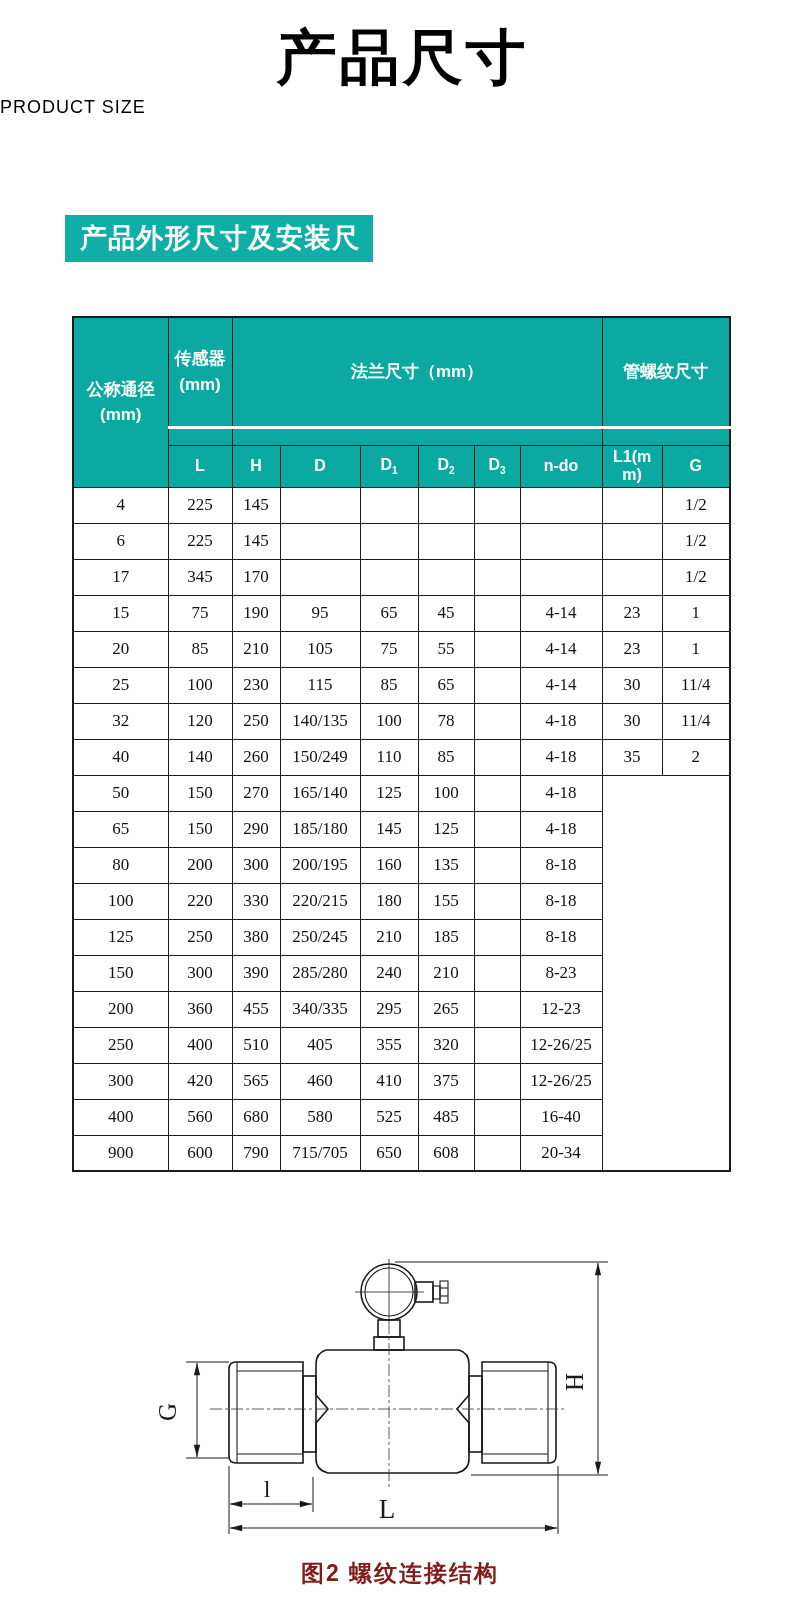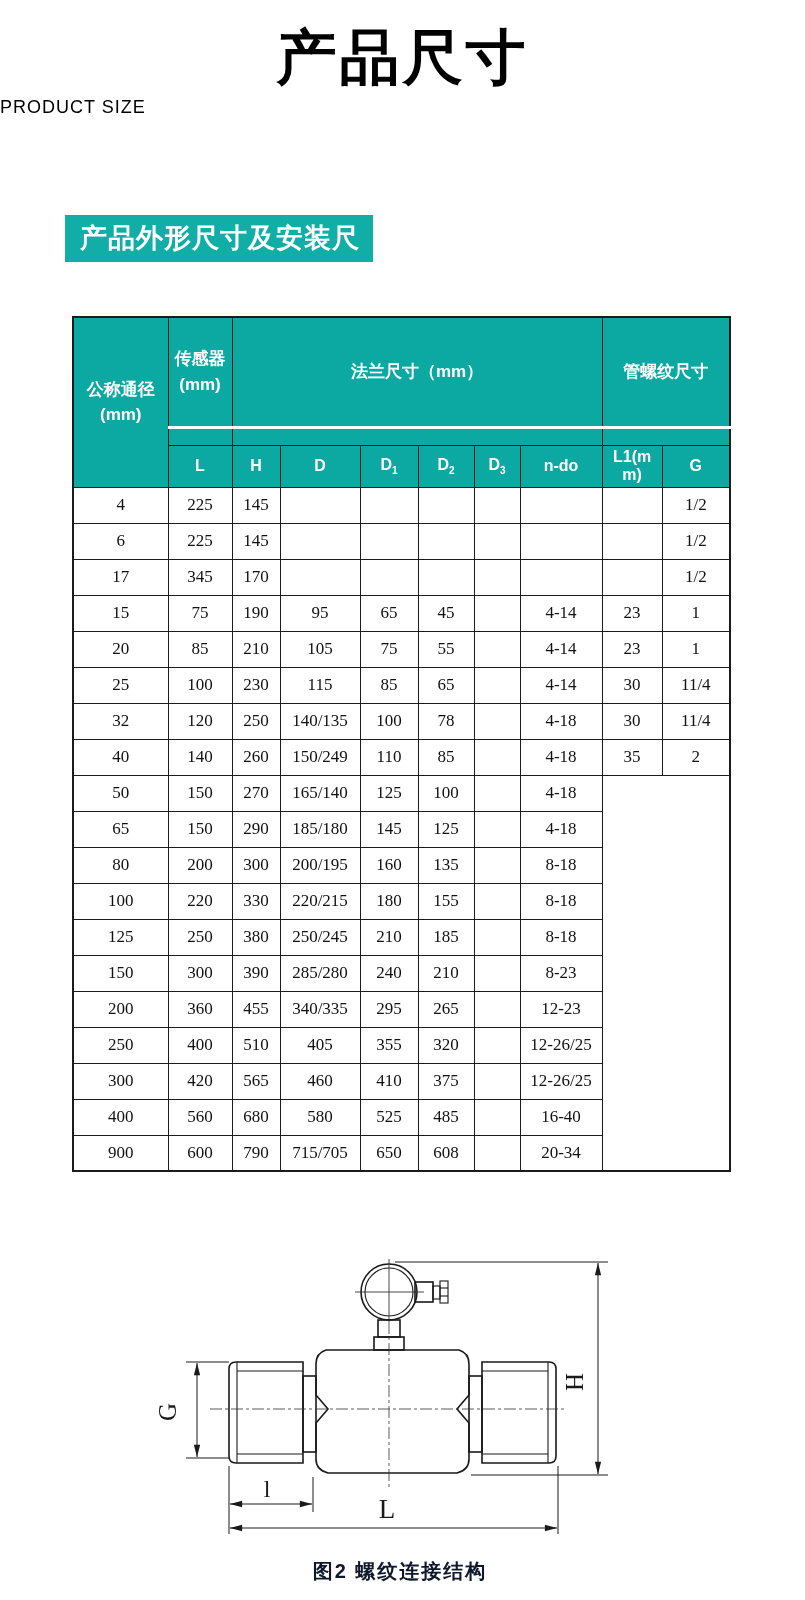--- a/index.html
+++ b/index.html
@@ -69,7 +69,7 @@
   .figure-caption {
     position: absolute; left: 0; top: 1558px; width: 800px;
     text-align: center;
-    font-size: 20px; font-weight: bold; color: #0f172a;
+    font-size: 23px; font-weight: bold; color: #7f1d1d;
     letter-spacing: 2px;
   }
   svg .part { fill: none; stroke: #1a1a1a; stroke-width: 1.6; }

